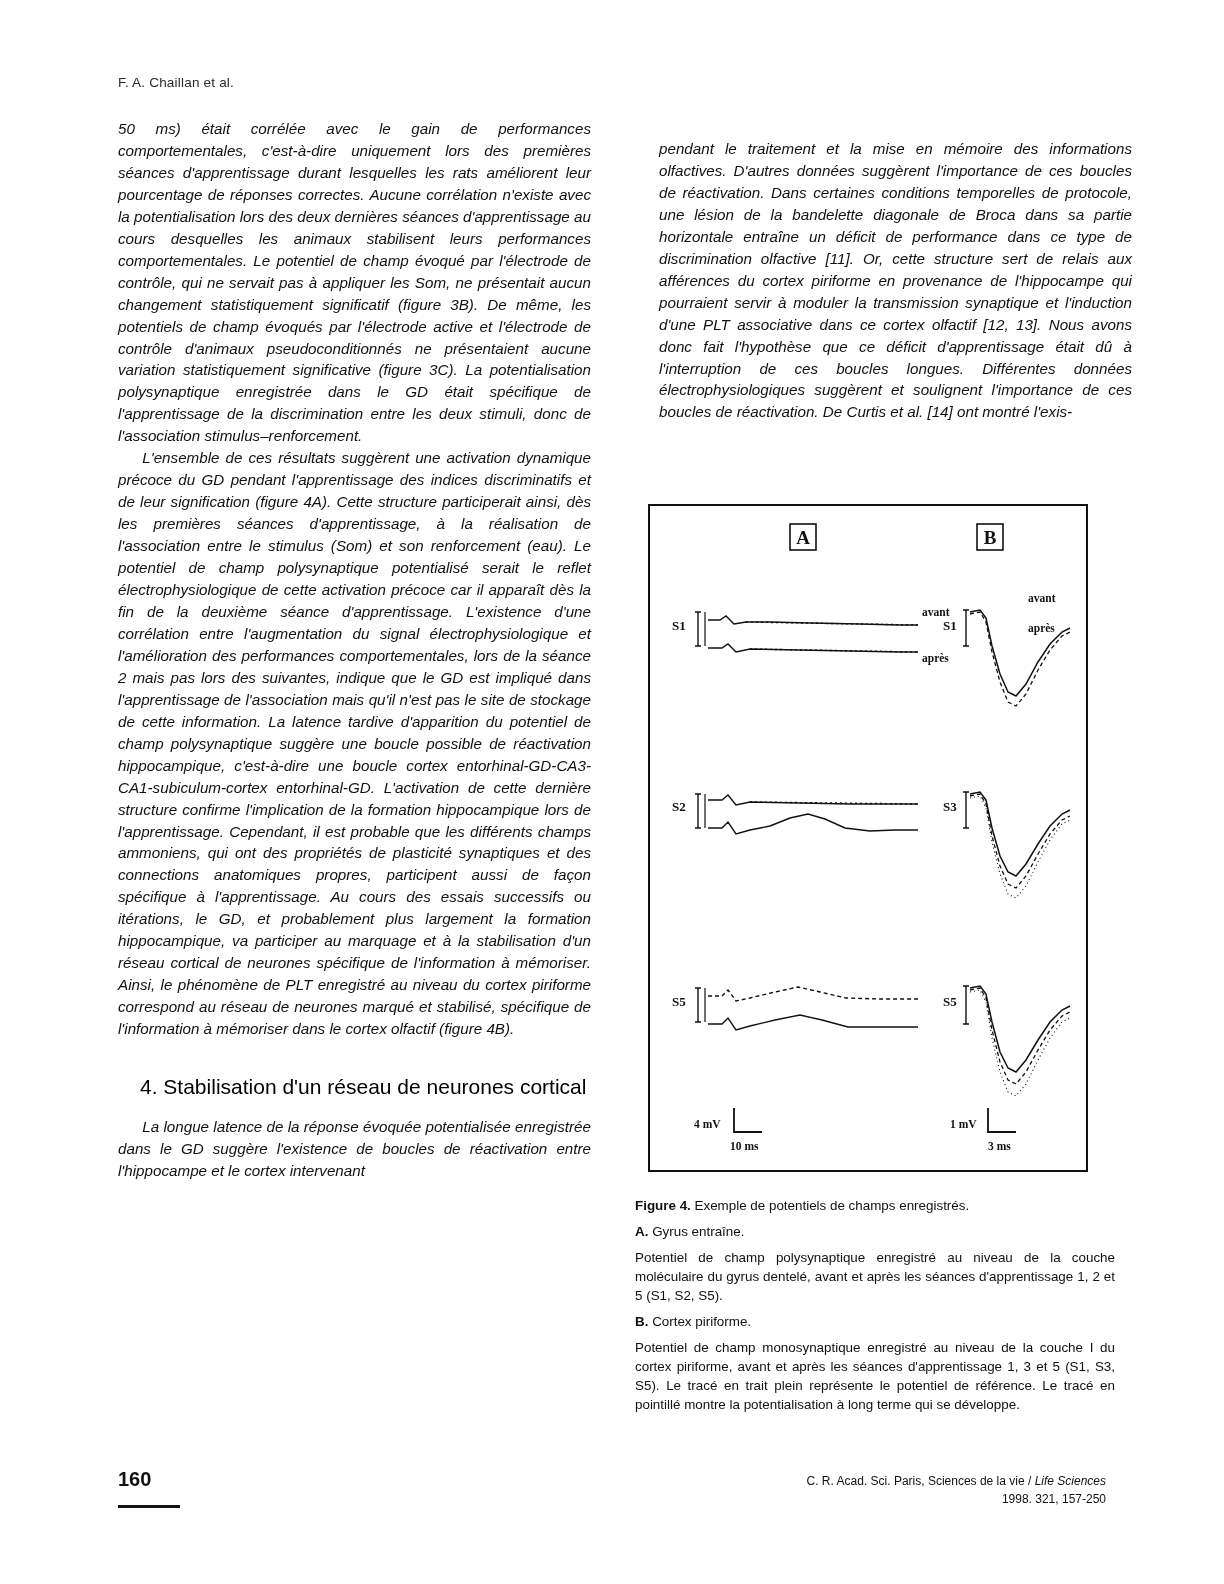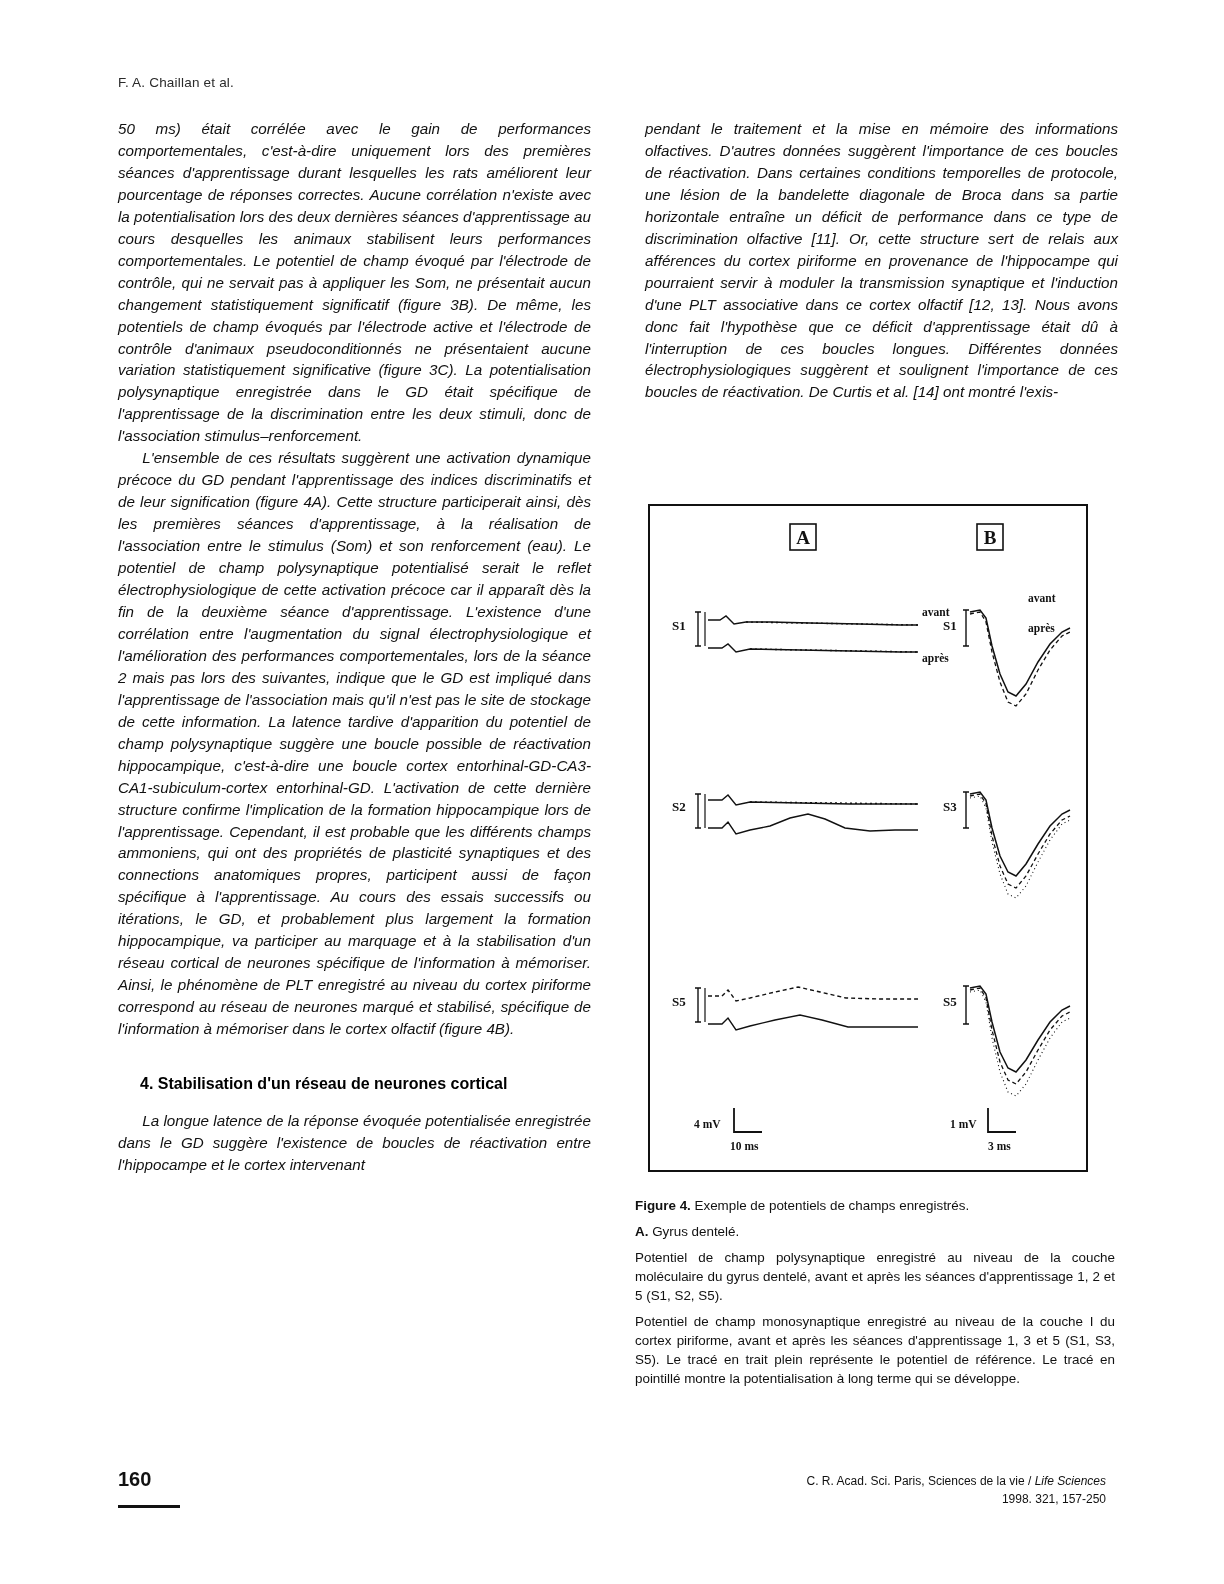--- a/index.html
+++ b/index.html
@@ -40,7 +40,7 @@
     color: #111;
   }
   .col-left { left: 118px; }
-  .col-right { left: 645px; }
+  .col-right { left: 659px; margin-top: 20px; }
 
   .col p {
     margin: 0 0 0 0;

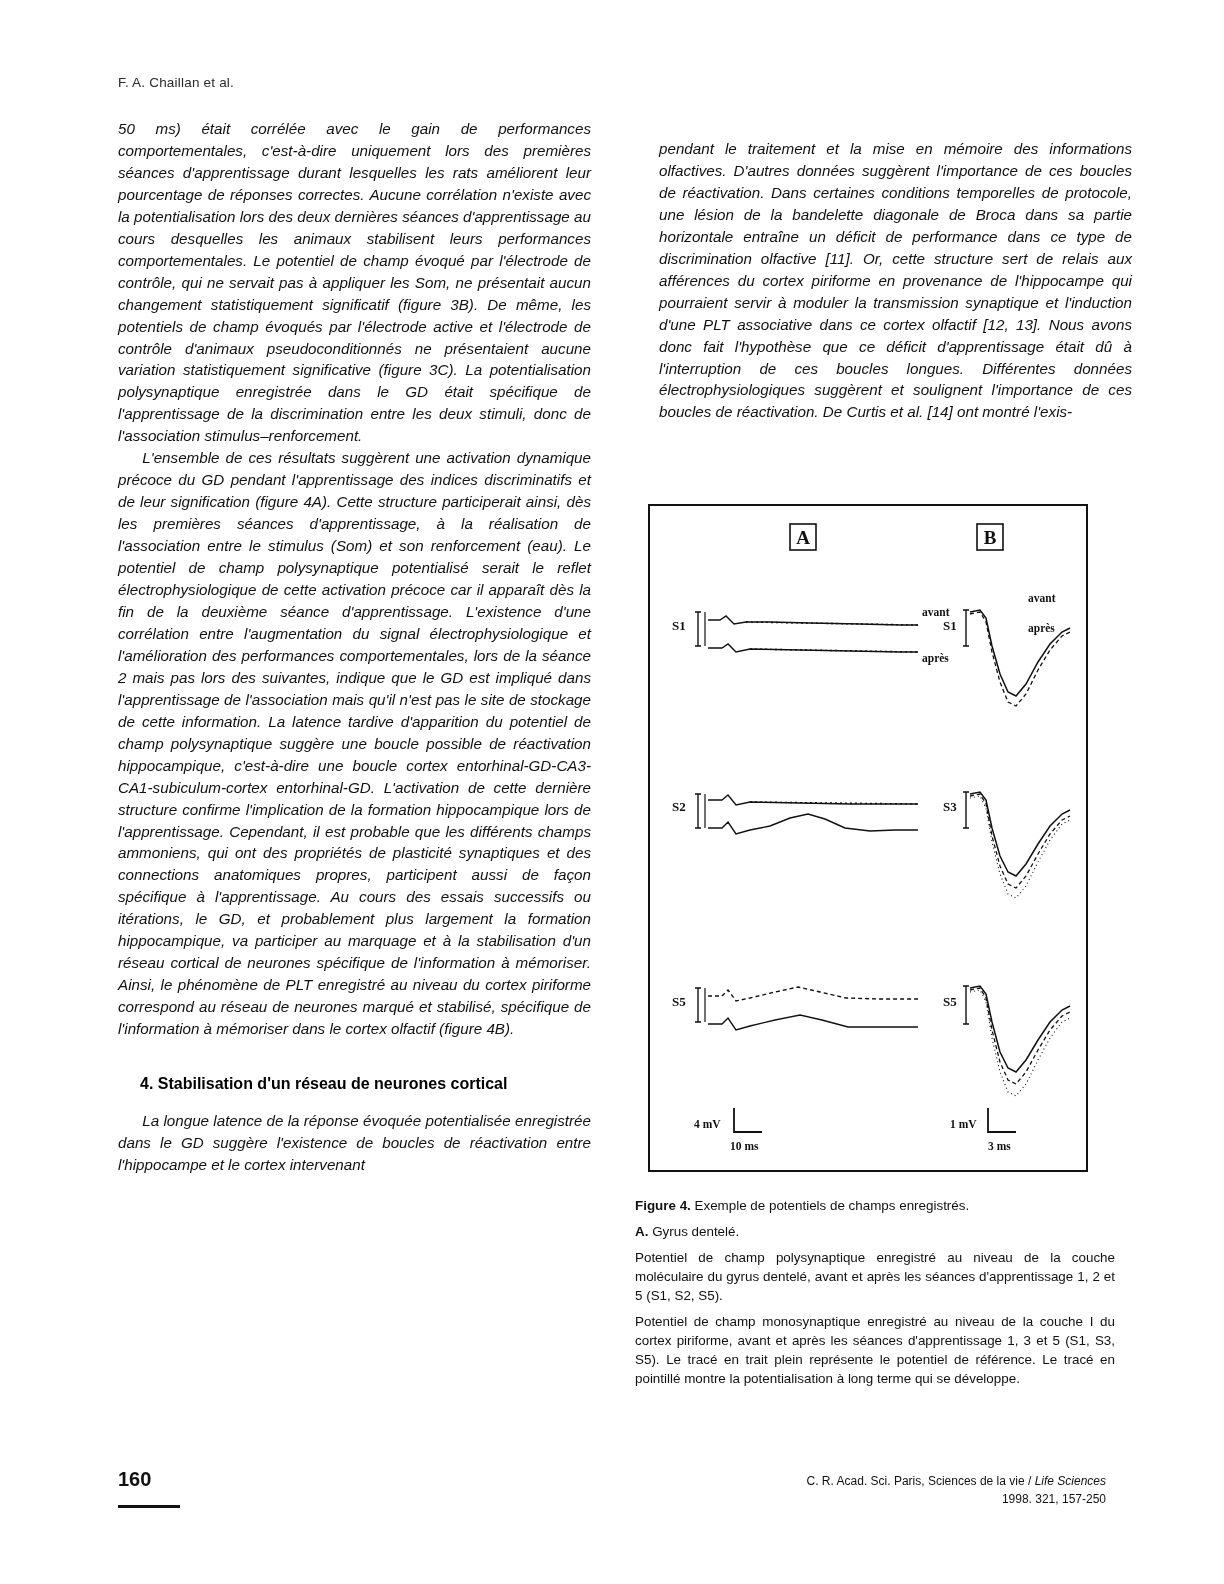--- a/index.html
+++ b/index.html
@@ -51,9 +51,9 @@
   .it { font-style: italic; }
 
   h2.section-title {
-    font-size: 16px;
+    font-size: 21px;
     line-height: 1.25;
-    font-weight: bold;
+    font-weight: normal;
     margin: 34px 4px 16px 22px;
     color: #000;
   }

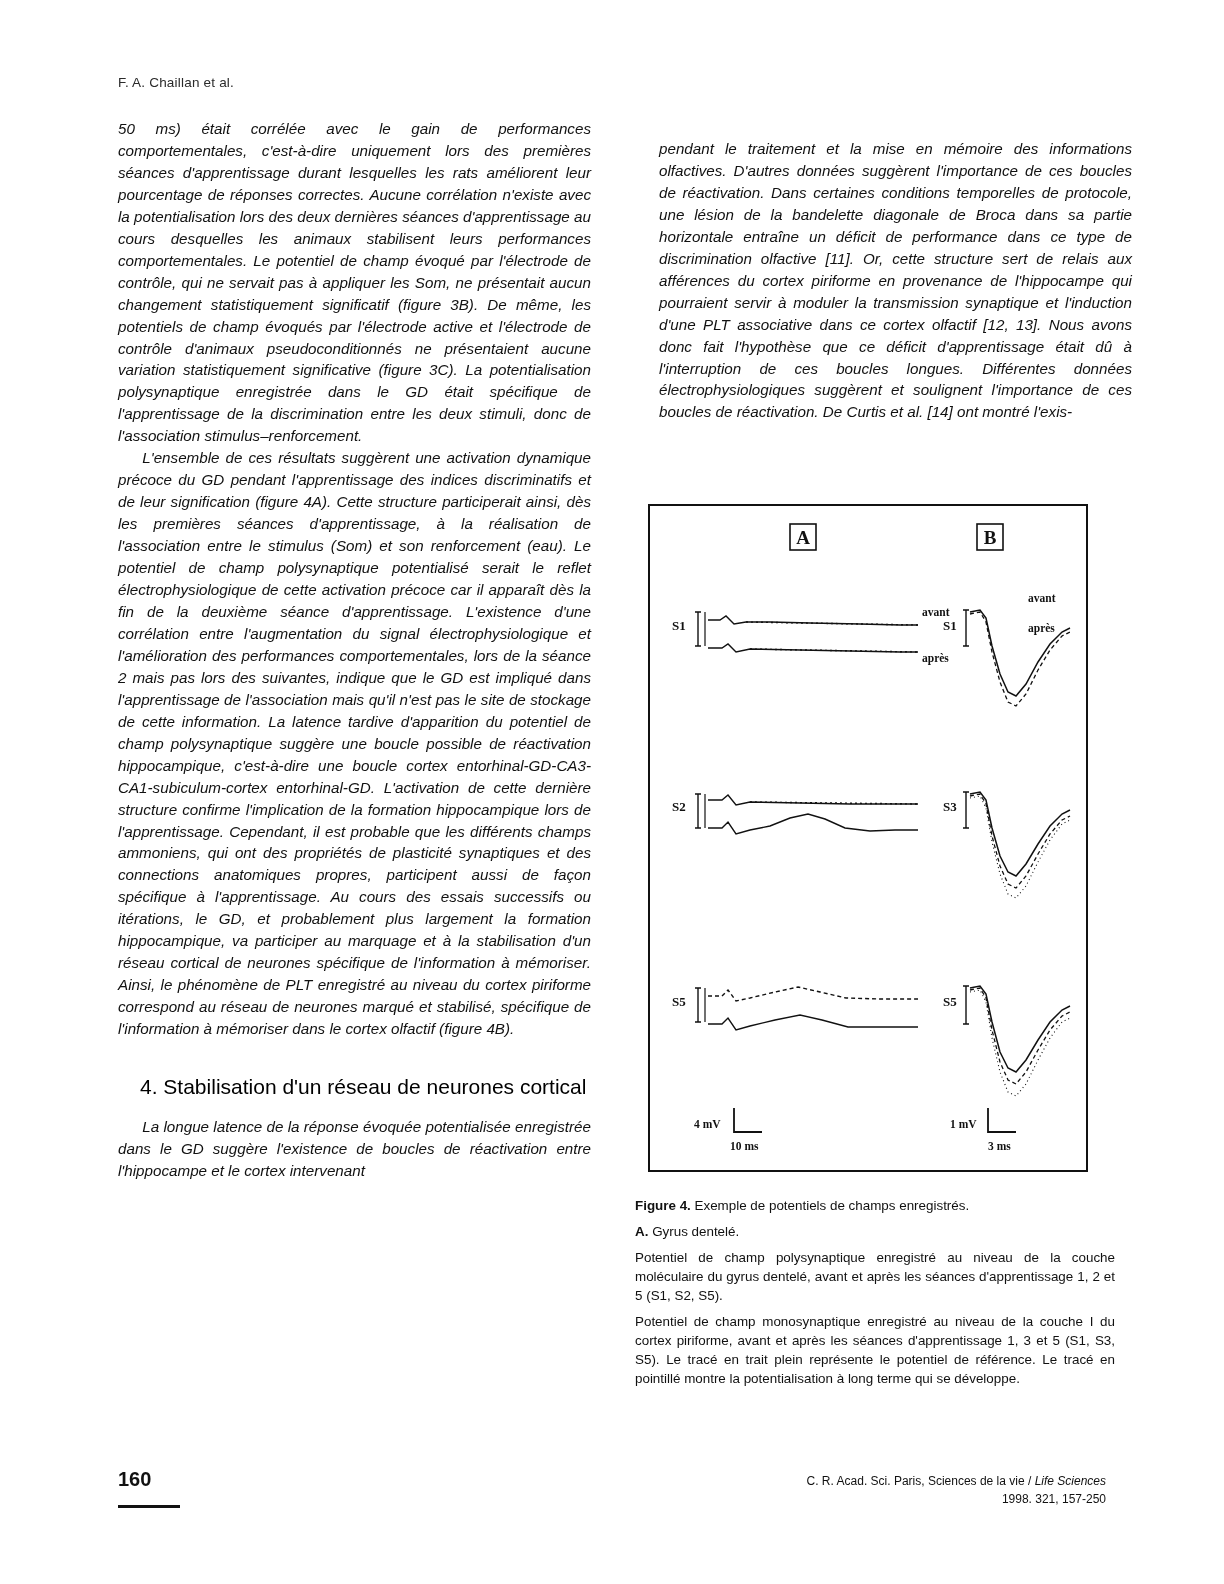--- a/index.html
+++ b/index.html
@@ -220,7 +220,7 @@
       <b>Figure 4.</b><span> Exemple de potentiels de champs enregistrés.</span>
     </p>
     <p>
-      <b>A.</b><span> Gyrus dentelé.</span>
+      <b>A.</b><span> Gyrus entraîne.</span>
     </p>
     <p>Potentiel de champ polysynaptique enregistré au niveau de la couche moléculaire du gyrus dentelé, avant et après les séances d'apprentissage 1, 2 et 5 (S1, S2, S5).</p>
     <p>Potentiel de champ monosynaptique enregistré au niveau de la couche I du cortex piriforme, avant et après les séances d'apprentissage 1, 3 et 5 (S1, S3, S5). Le tracé en trait plein représente le potentiel de référence. Le tracé en pointillé montre la potentialisation à long terme qui se développe.</p>

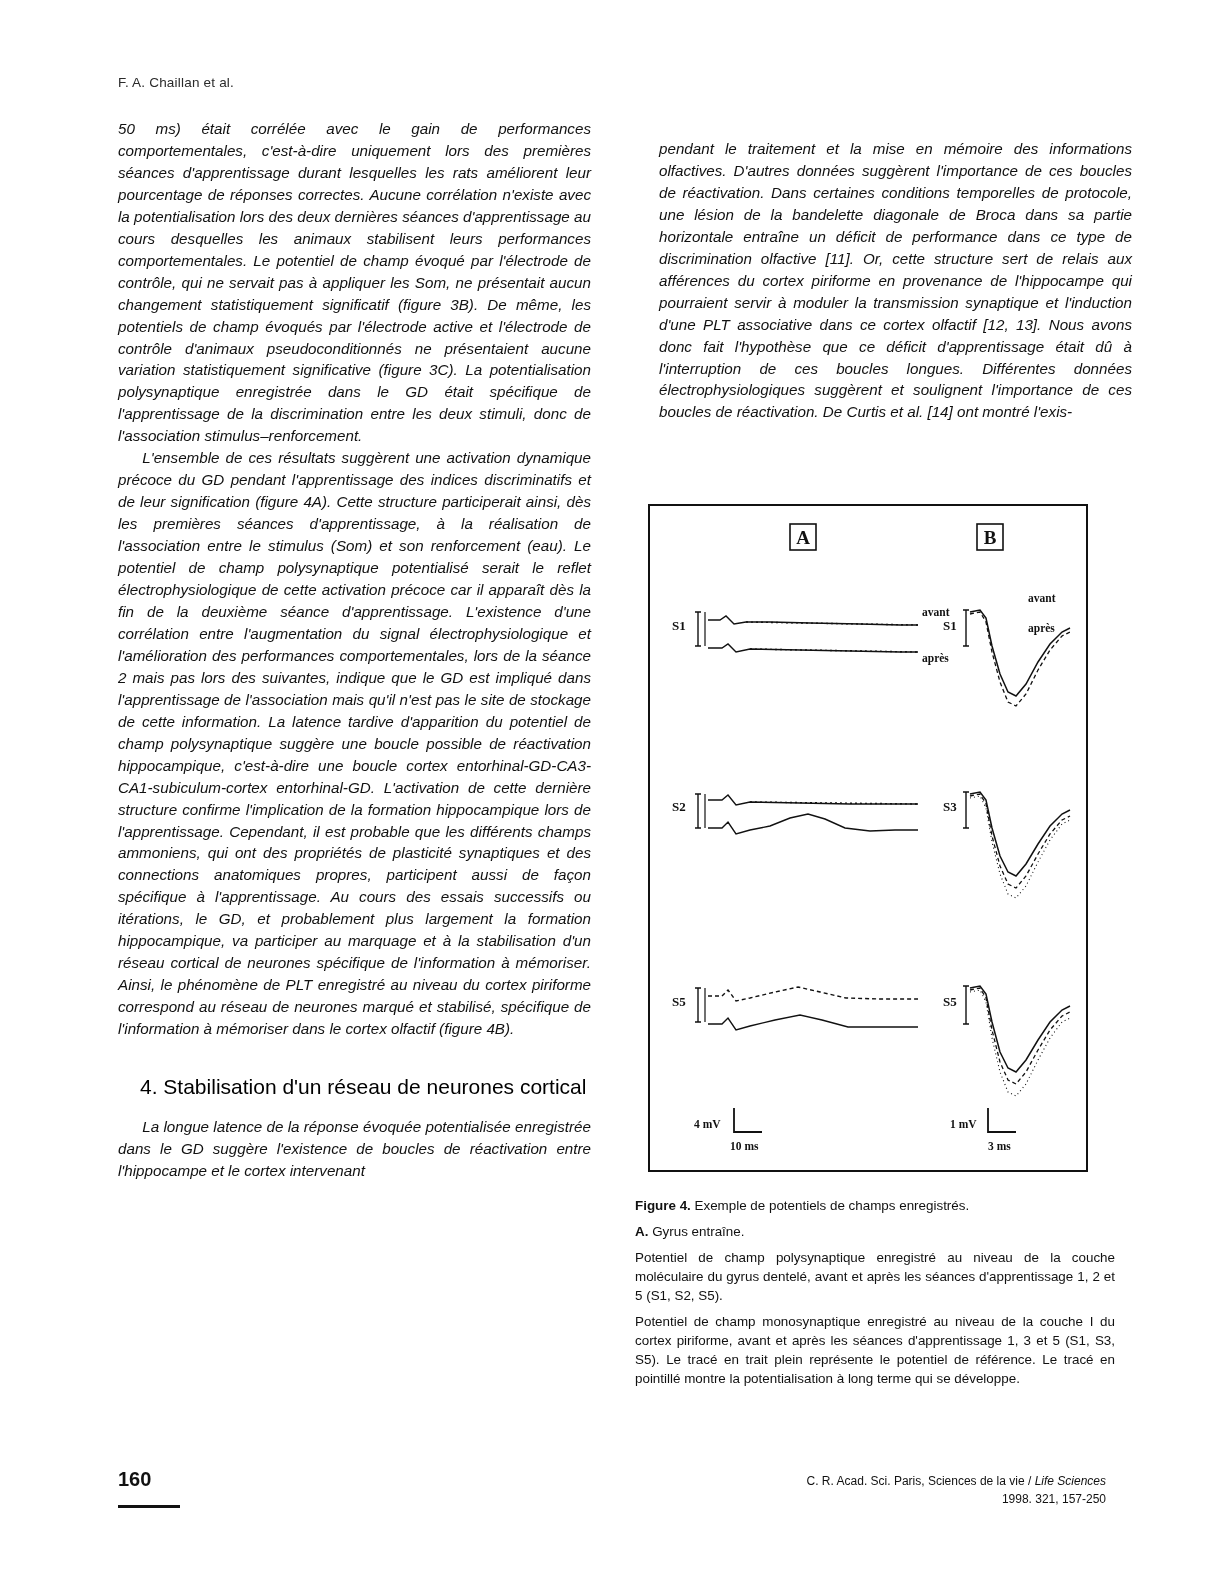--- a/index.html
+++ b/index.html
@@ -223,6 +223,9 @@
       <b>A.</b><span> Gyrus entraîne.</span>
     </p>
     <p>Potentiel de champ polysynaptique enregistré au niveau de la couche moléculaire du gyrus dentelé, avant et après les séances d'apprentissage 1, 2 et 5 (S1, S2, S5).</p>
+    <p>
+      <b>B.</b><span> Cortex piriforme.</span>
+    </p>
     <p>Potentiel de champ monosynaptique enregistré au niveau de la couche I du cortex piriforme, avant et après les séances d'apprentissage 1, 3 et 5 (S1, S3, S5). Le tracé en trait plein représente le potentiel de référence. Le tracé en pointillé montre la potentialisation à long terme qui se développe.</p>
   </div>
 

